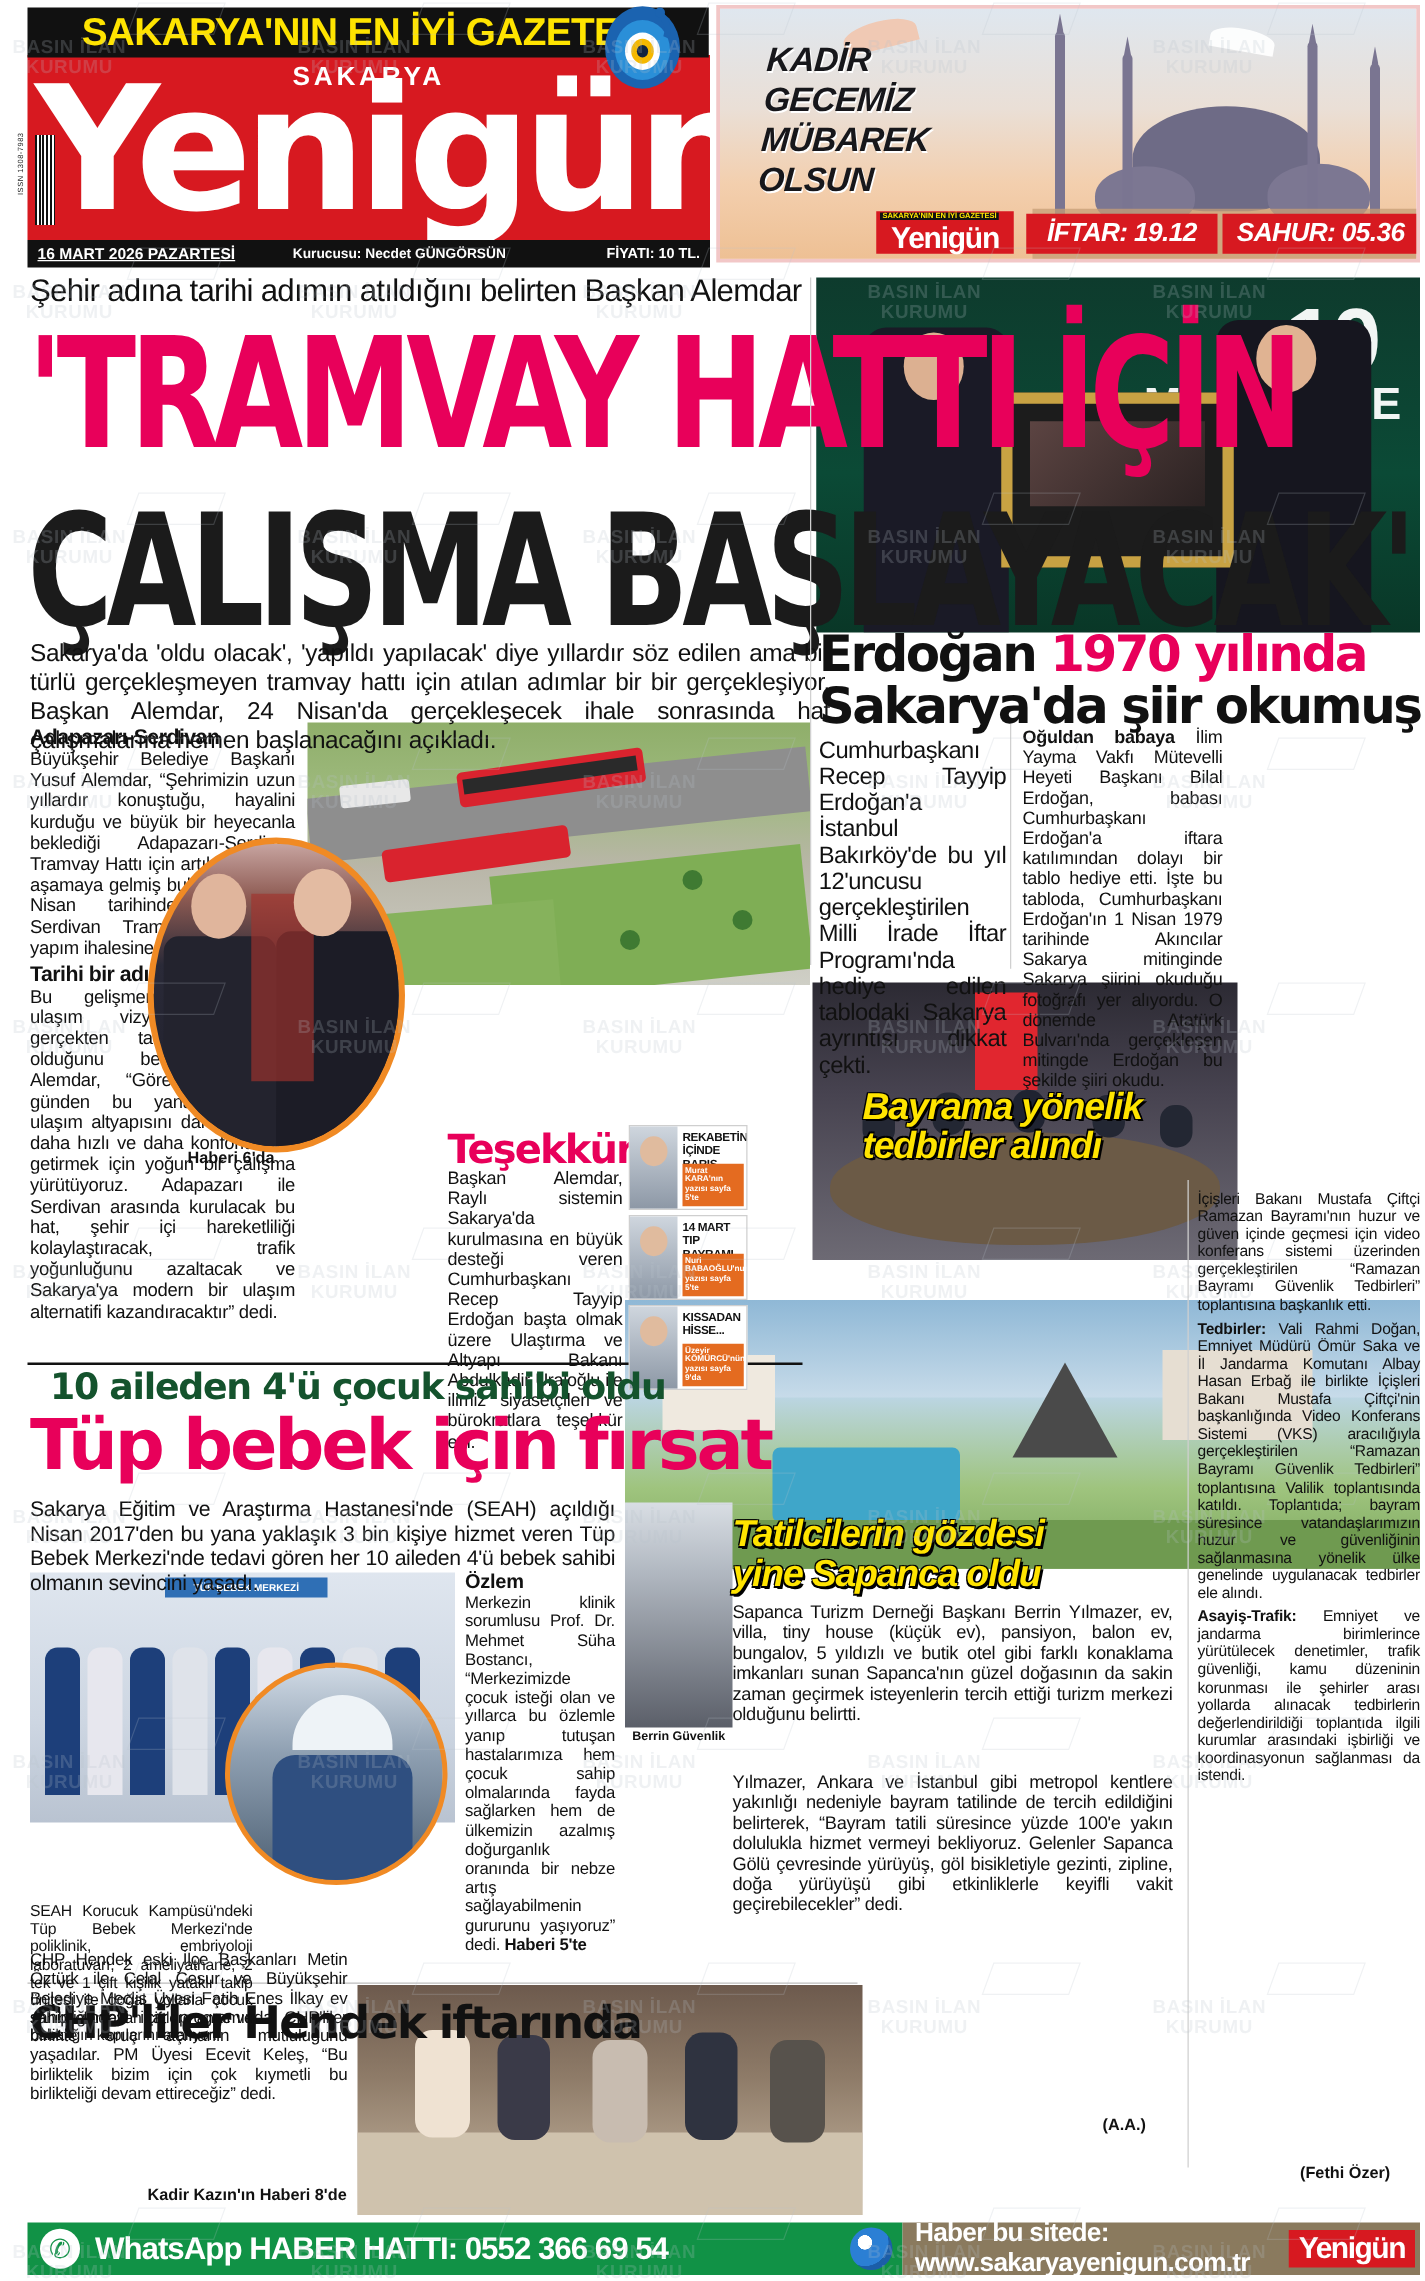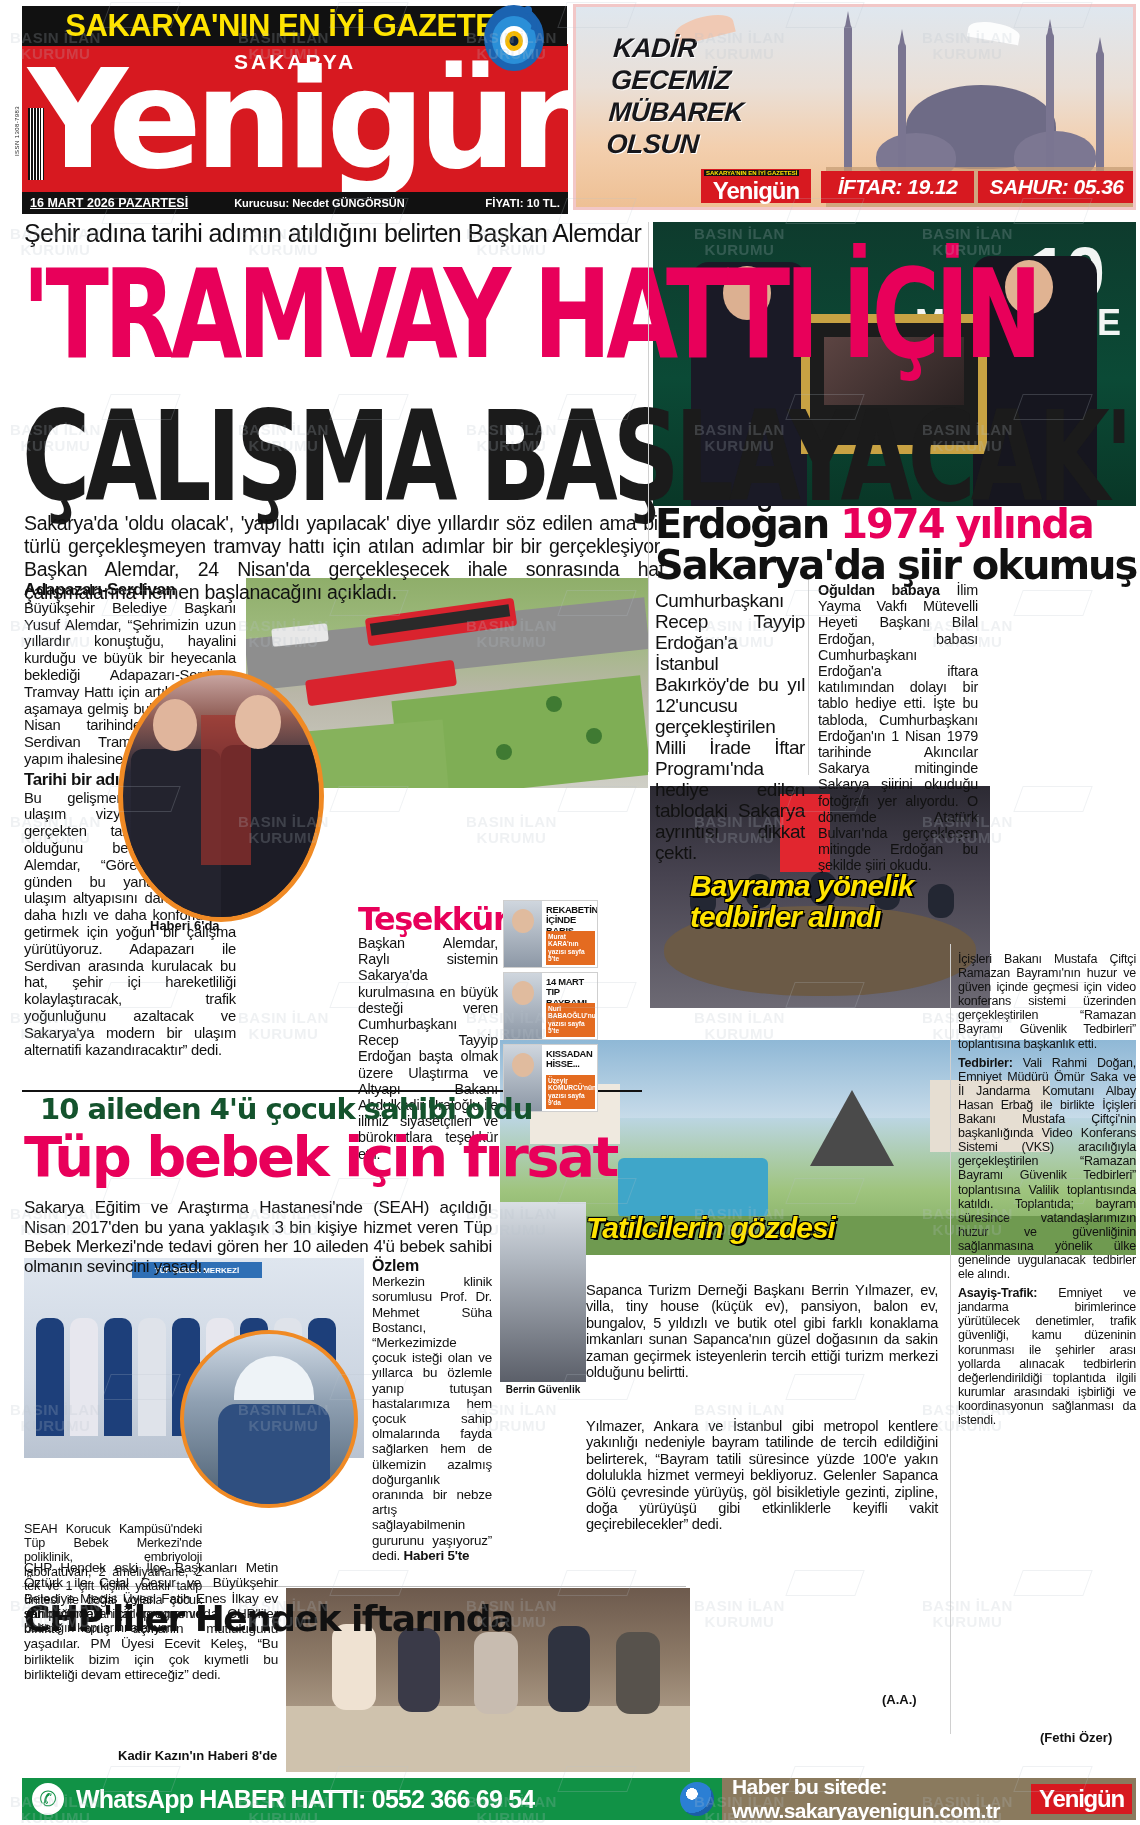--- a/index.html
+++ b/index.html
@@ -378,7 +378,7 @@
   </div>
 
   <div class="erd-h">
-    <span>Erdoğan </span><span class="pk">1974 yılında</span><br>
+    <span>Erdoğan </span><span class="pk">1970 yılında</span><br>
     <span>Sakarya'da şiir okumuş</span>
   </div>
   <div class="erd-c1">Cumhurbaşkanı Recep Tayyip Erdoğan'a İstanbul Bakırköy'de bu yıl 12'uncusu gerçekleştirilen Milli İrade İftar Programı'nda hediye edilen tablodaki Sakarya ayrıntısı dikkat çekti.</div>

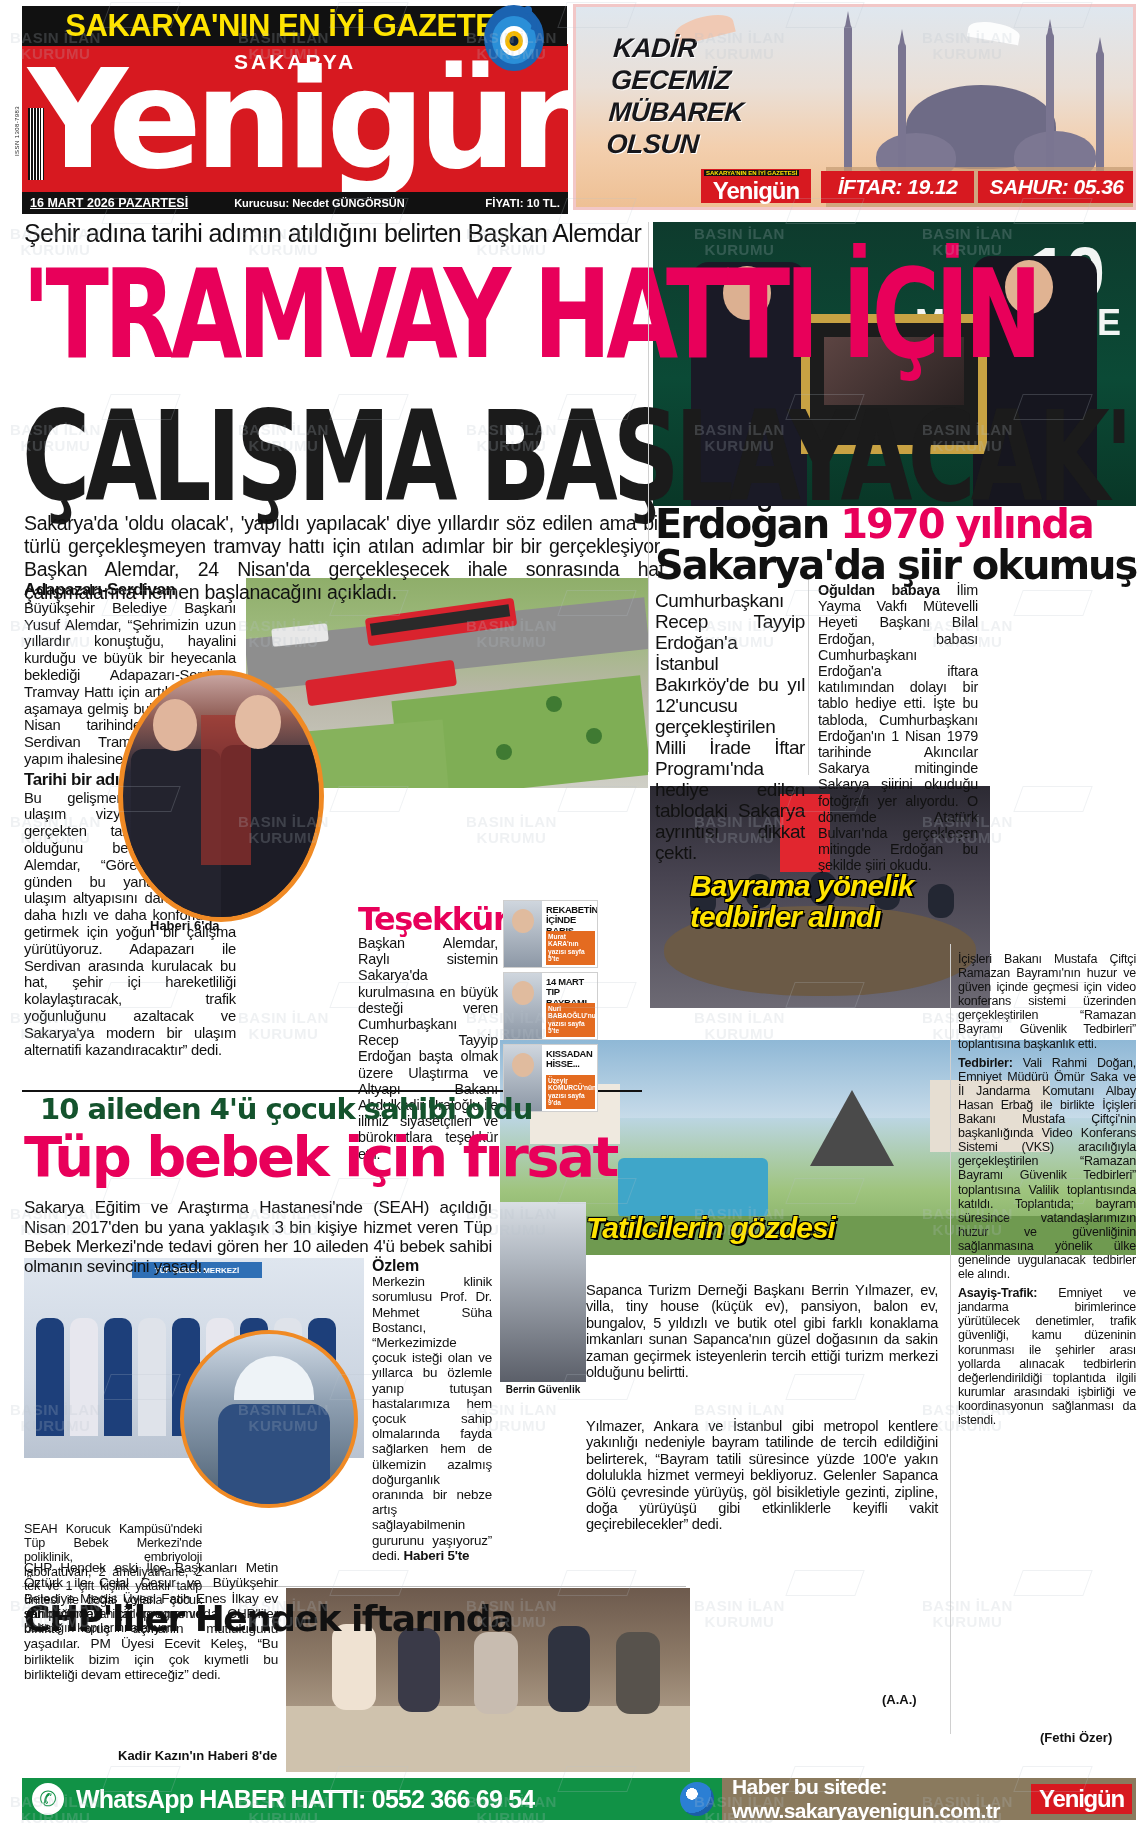--- a/index.html
+++ b/index.html
@@ -456,6 +456,7 @@
   <div class="sapname">Berrin Güvenlik</div>
   <div class="sap-h">
     <div>Tatilcilerin gözdesi</div>
+    <div>yine Sapanca oldu</div>
   </div>
   <div class="sap-b">Sapanca Turizm Derneği Başkanı Berrin Yılmazer, ev, villa, tiny house (küçük ev), pansiyon, balon ev, bungalov, 5 yıldızlı ve butik otel gibi farklı konaklama imkanları sunan Sapanca'nın güzel doğasının da sakin zaman geçirmek isteyenlerin tercih ettiği turizm merkezi olduğunu belirtti.</div>
   <div class="sap-b2">Yılmazer, Ankara ve İstanbul gibi metropol kentlere yakınlığı nedeniyle bayram tatilinde de tercih edildiğini belirterek, “Bayram tatili süresince yüzde 100'e yakın dolulukla hizmet vermeyi bekliyoruz. Gelenler Sapanca Gölü çevresinde yürüyüş, göl bisikletiyle gezinti, zipline, doğa yürüyüşü gibi etkinliklerle keyifli vakit geçirebilecekler” dedi.</div>

